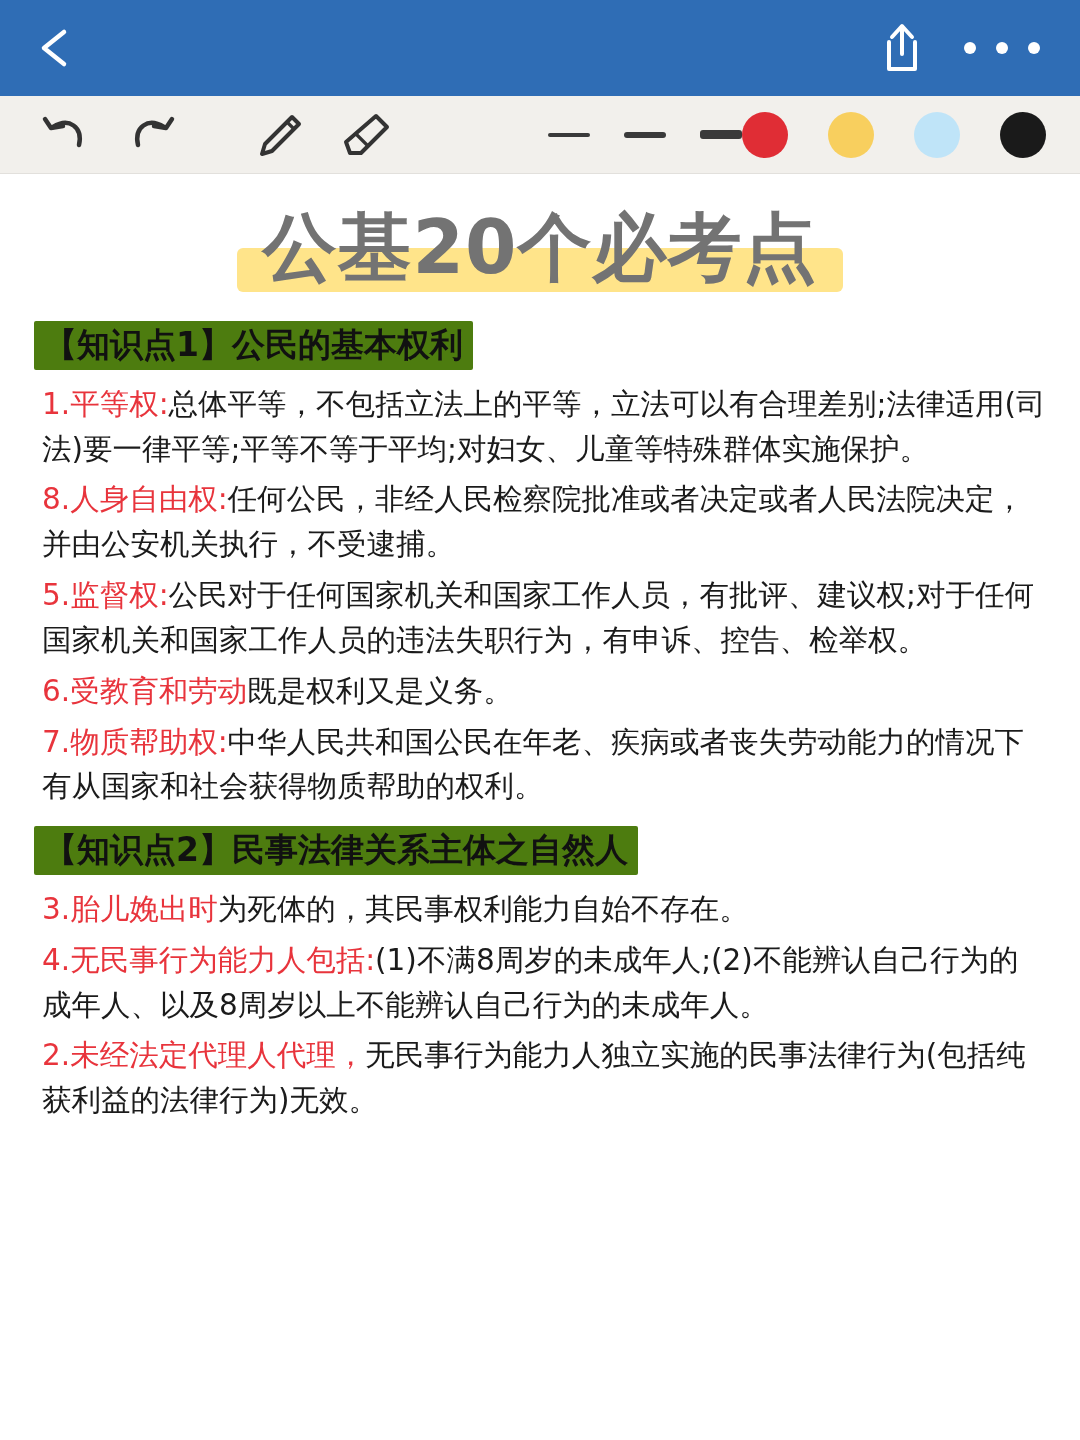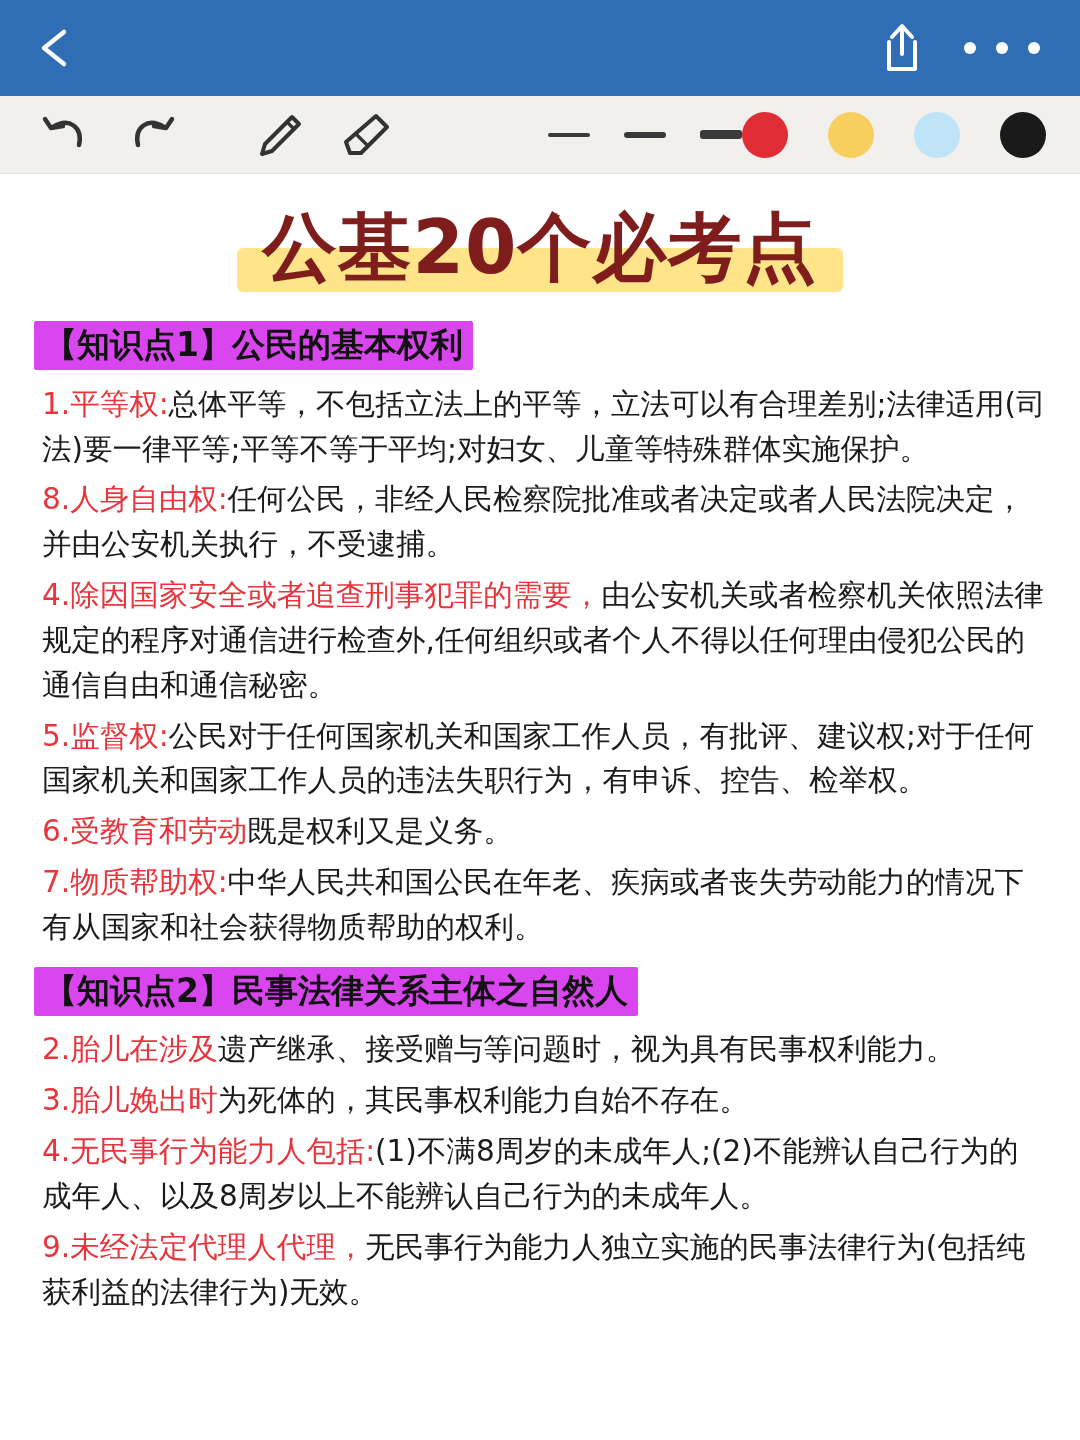--- a/index.html
+++ b/index.html
@@ -115,7 +115,7 @@
     font-size: 74px;
     font-weight: bold;
     line-height: 1.0;
-    color: #7f1d1d;
+    color: #737373;
     letter-spacing: 1px;
     padding: 4px 26px 10px 26px;
     font-family: "DejaVu Sans", "Liberation Sans", sans-serif;

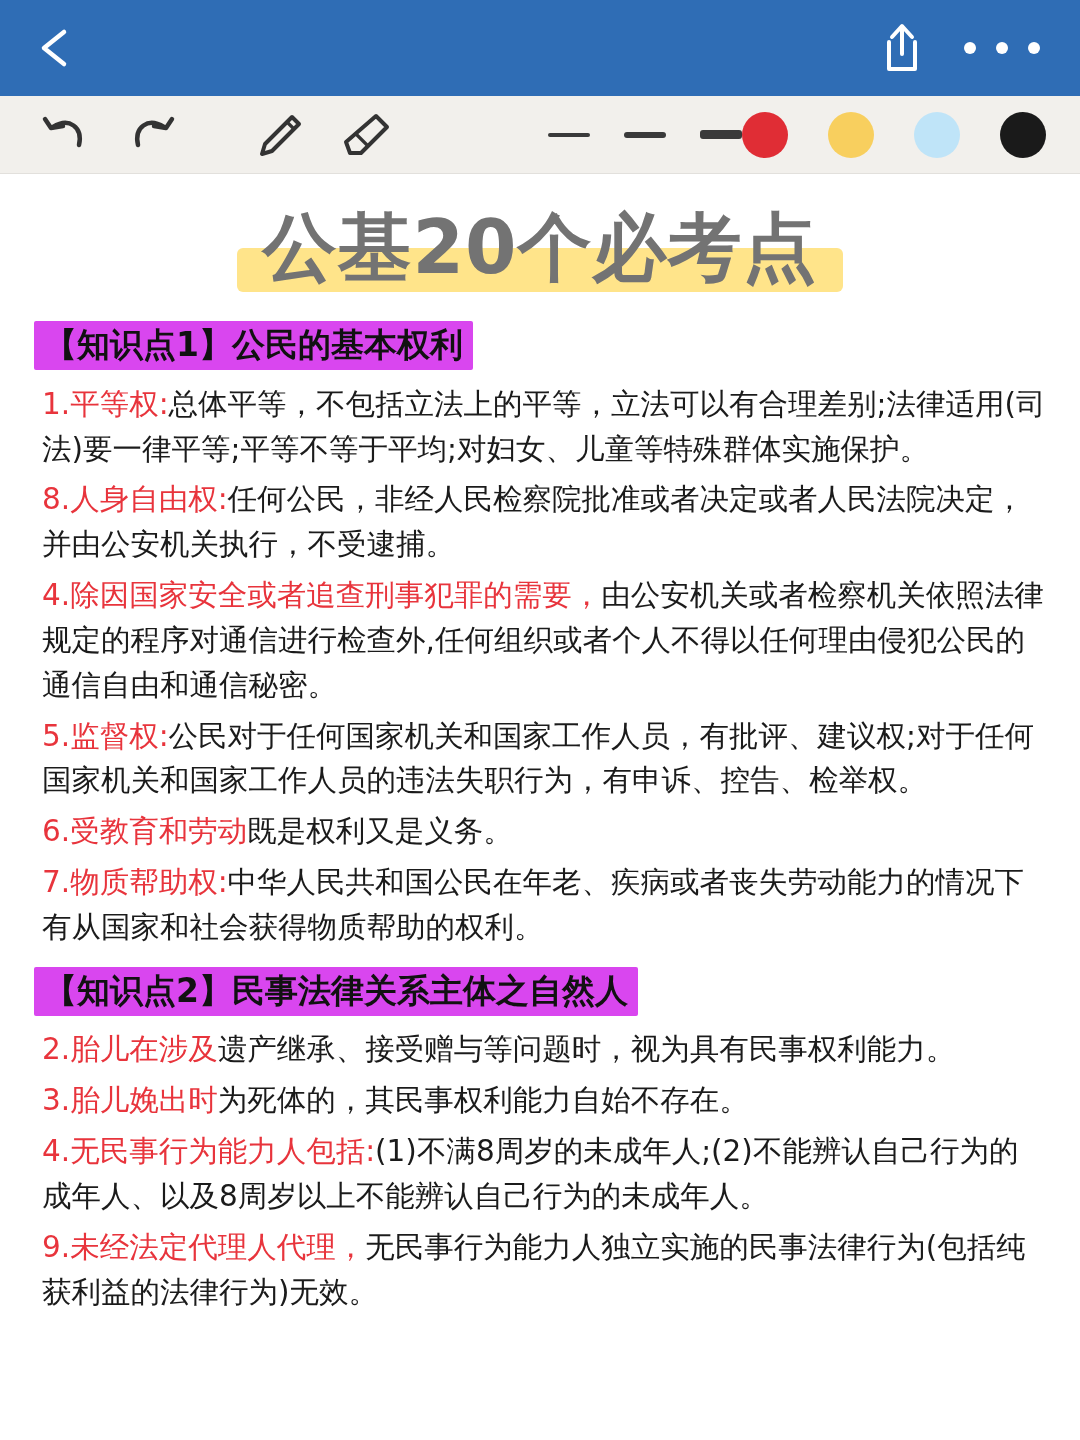--- a/index.html
+++ b/index.html
@@ -139,7 +139,7 @@
     font-size: 33px;
     font-weight: bold;
     color: #111111;
-    background: #d946ef;
+    background: #4d7c0f;
     padding: 4px 10px 6px 10px;
     line-height: 1.75;
     border-radius: 2px;

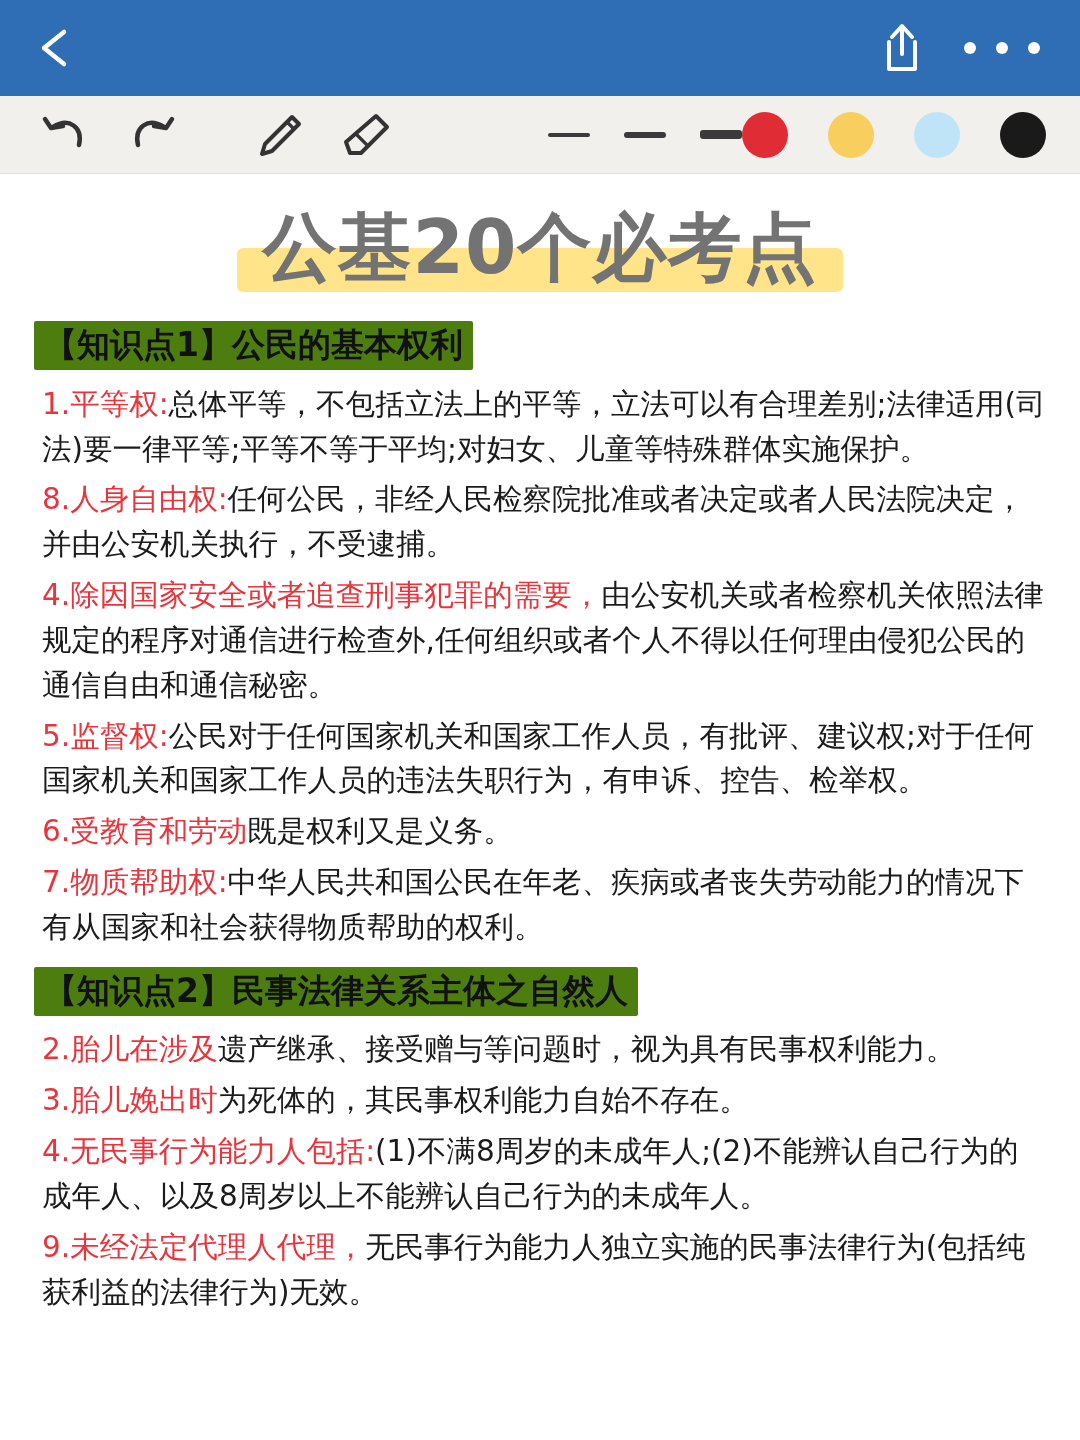--- a/index.html
+++ b/index.html
@@ -240,7 +240,6 @@
 
     <p class="para"><span class="red">1.平等权:</span><span>总体平等，不包括立法上的平等，立法可以有合理差别;法律适用(司法)要一律平等;平等不等于平均;对妇女、儿童等特殊群体实施保护。</span></p>
     <p class="para"><span class="red">8.人身自由权:</span><span>任何公民，非经人民检察院批准或者决定或者人民法院决定，并由公安机关执行，不受逮捕。</span></p>
-    <p class="para"><span class="red">4.除因国家安全或者追查刑事犯罪的需要，</span><span>由公安机关或者检察机关依照法律规定的程序对通信进行检查外,任何组织或者个人不得以任何理由侵犯公民的通信自由和通信秘密。</span></p>
     <p class="para"><span class="red">5.监督权:</span><span>公民对于任何国家机关和国家工作人员，有批评、建议权;对于任何国家机关和国家工作人员的违法失职行为，有申诉、控告、检举权。</span></p>
     <p class="para"><span class="red">6.受教育和劳动</span><span>既是权利又是义务。</span></p>
     <p class="para"><span class="red">7.物质帮助权:</span><span>中华人民共和国公民在年老、疾病或者丧失劳动能力的情况下有从国家和社会获得物质帮助的权利。</span></p>

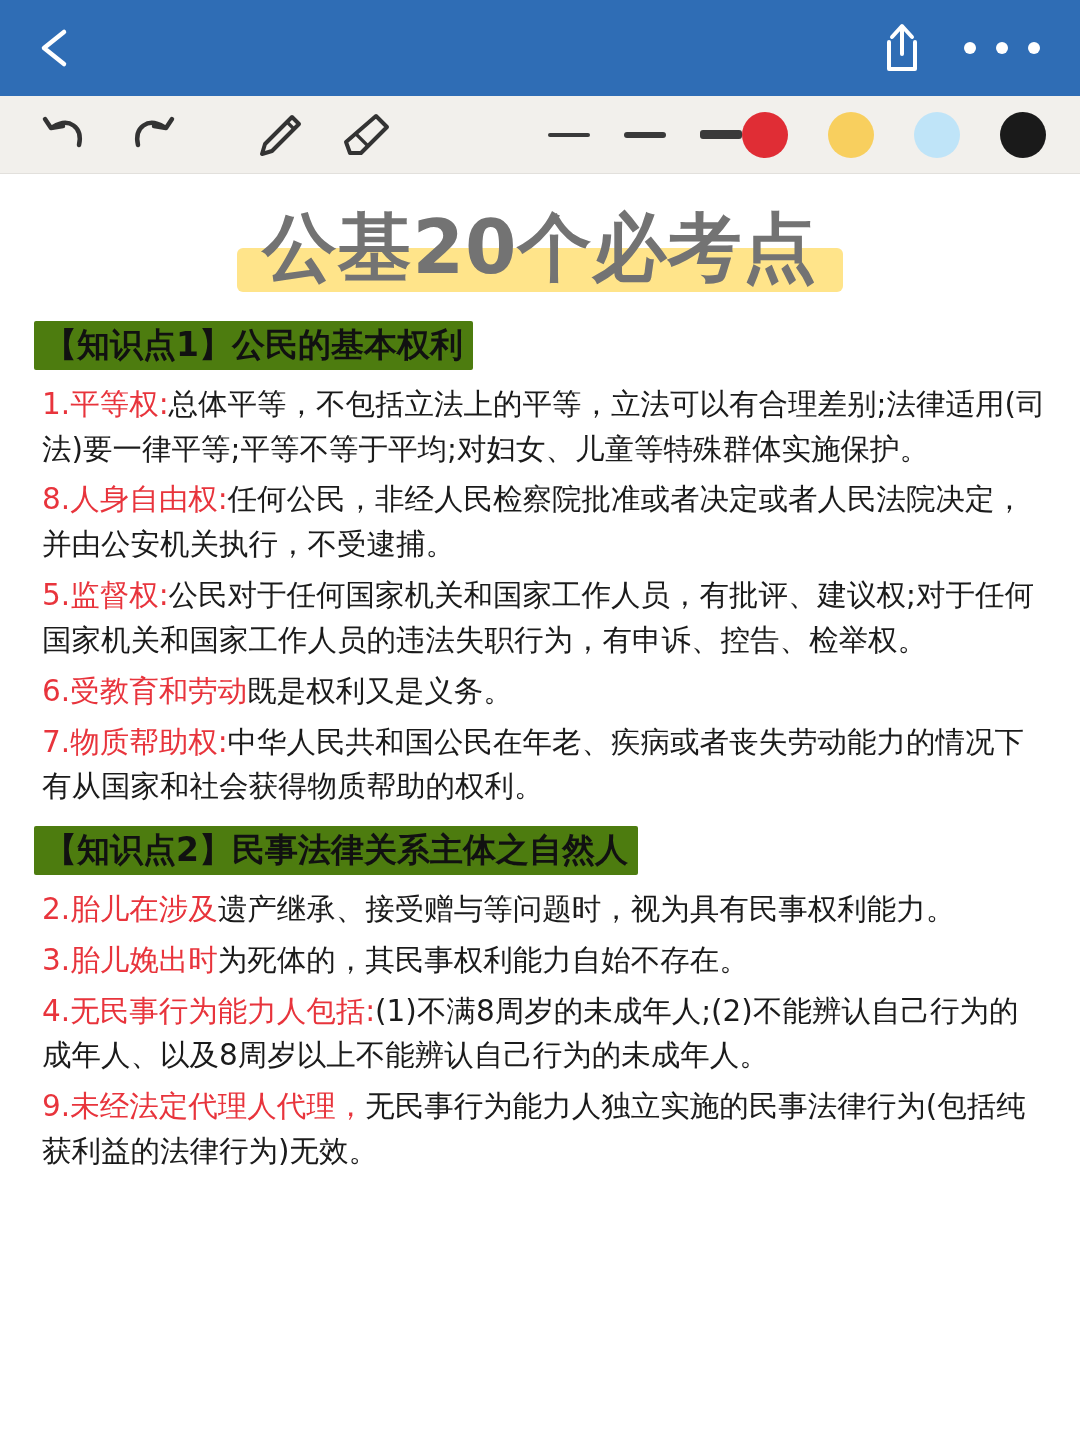--- a/index.html
+++ b/index.html
@@ -248,7 +248,6 @@
       <span class="hl">【知识点2】民事法律关系主体之自然人</span>
     </div>
 
-    <p class="para"><span class="red">2.胎儿在涉及</span><span>遗产继承、接受赠与等问题时，视为具有民事权利能力。</span></p>
     <p class="para"><span class="red">3.胎儿娩出时</span><span>为死体的，其民事权利能力自始不存在。</span></p>
     <p class="para"><span class="red">4.无民事行为能力人包括:</span><span>(1)不满8周岁的未成年人;(2)不能辨认自己行为的成年人、以及8周岁以上不能辨认自己行为的未成年人。</span></p>
     <p class="para"><span class="red">9.未经法定代理人代理，</span><span>无民事行为能力人独立实施的民事法律行为(包括纯获利益的法律行为)无效。</span></p>

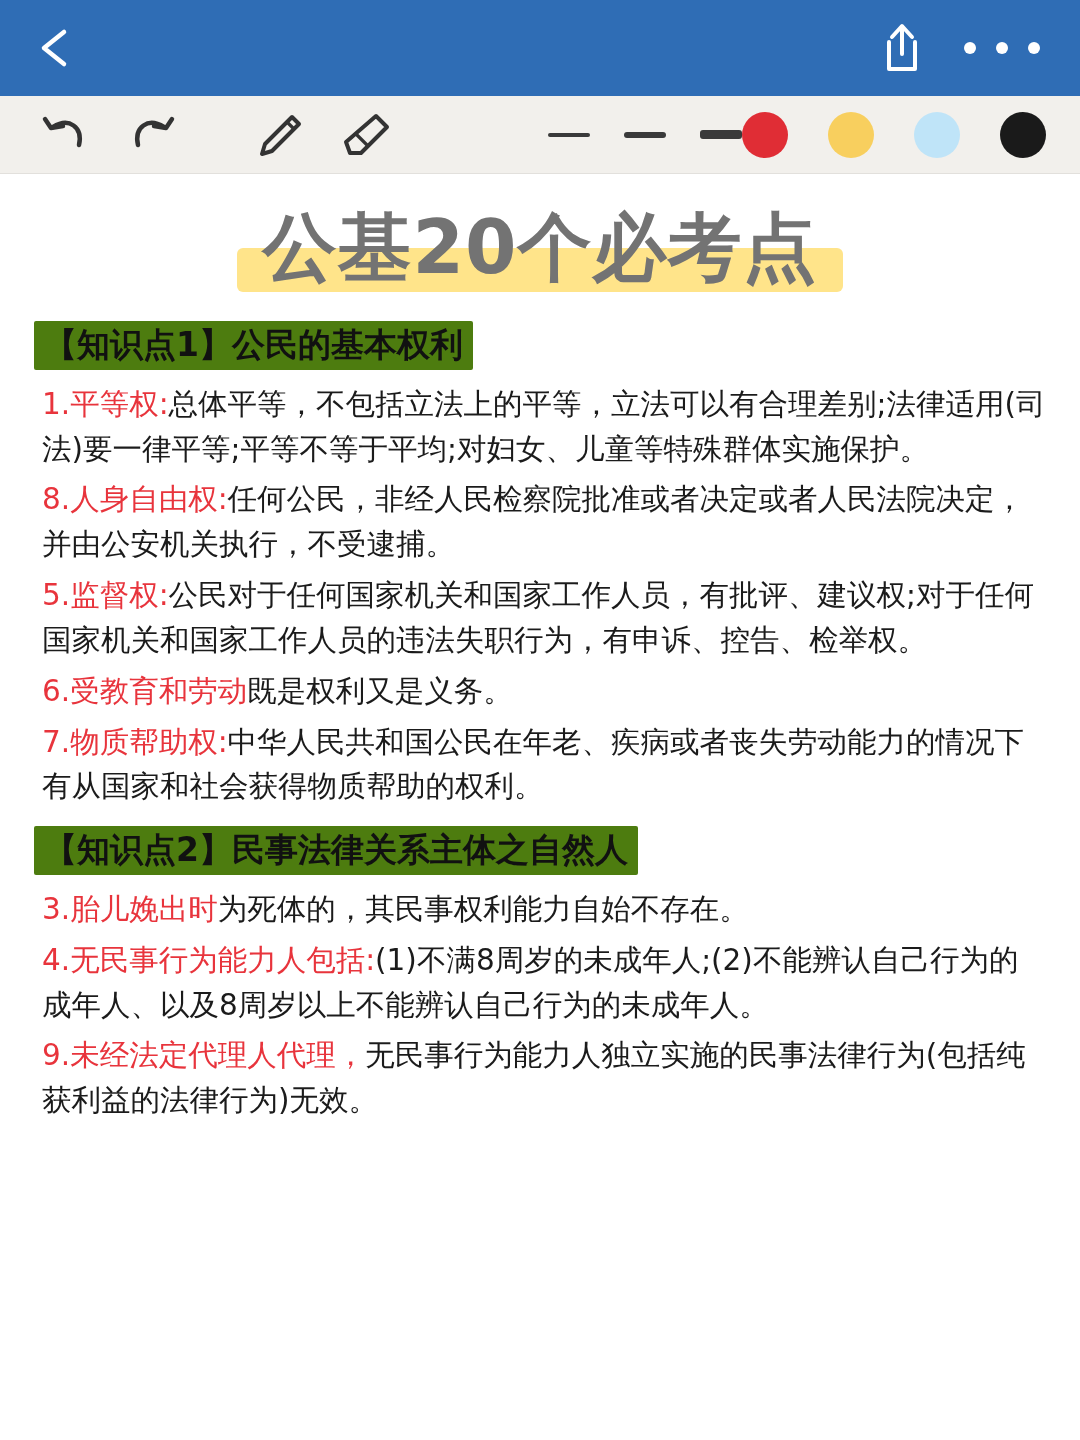--- a/index.html
+++ b/index.html
@@ -250,7 +250,7 @@
 
     <p class="para"><span class="red">3.胎儿娩出时</span><span>为死体的，其民事权利能力自始不存在。</span></p>
     <p class="para"><span class="red">4.无民事行为能力人包括:</span><span>(1)不满8周岁的未成年人;(2)不能辨认自己行为的成年人、以及8周岁以上不能辨认自己行为的未成年人。</span></p>
-    <p class="para"><span class="red">9.未经法定代理人代理，</span><span>无民事行为能力人独立实施的民事法律行为(包括纯获利益的法律行为)无效。</span></p>
+    <p class="para"><span class="red">2.未经法定代理人代理，</span><span>无民事行为能力人独立实施的民事法律行为(包括纯获利益的法律行为)无效。</span></p>
 
   </div>
 </div>

